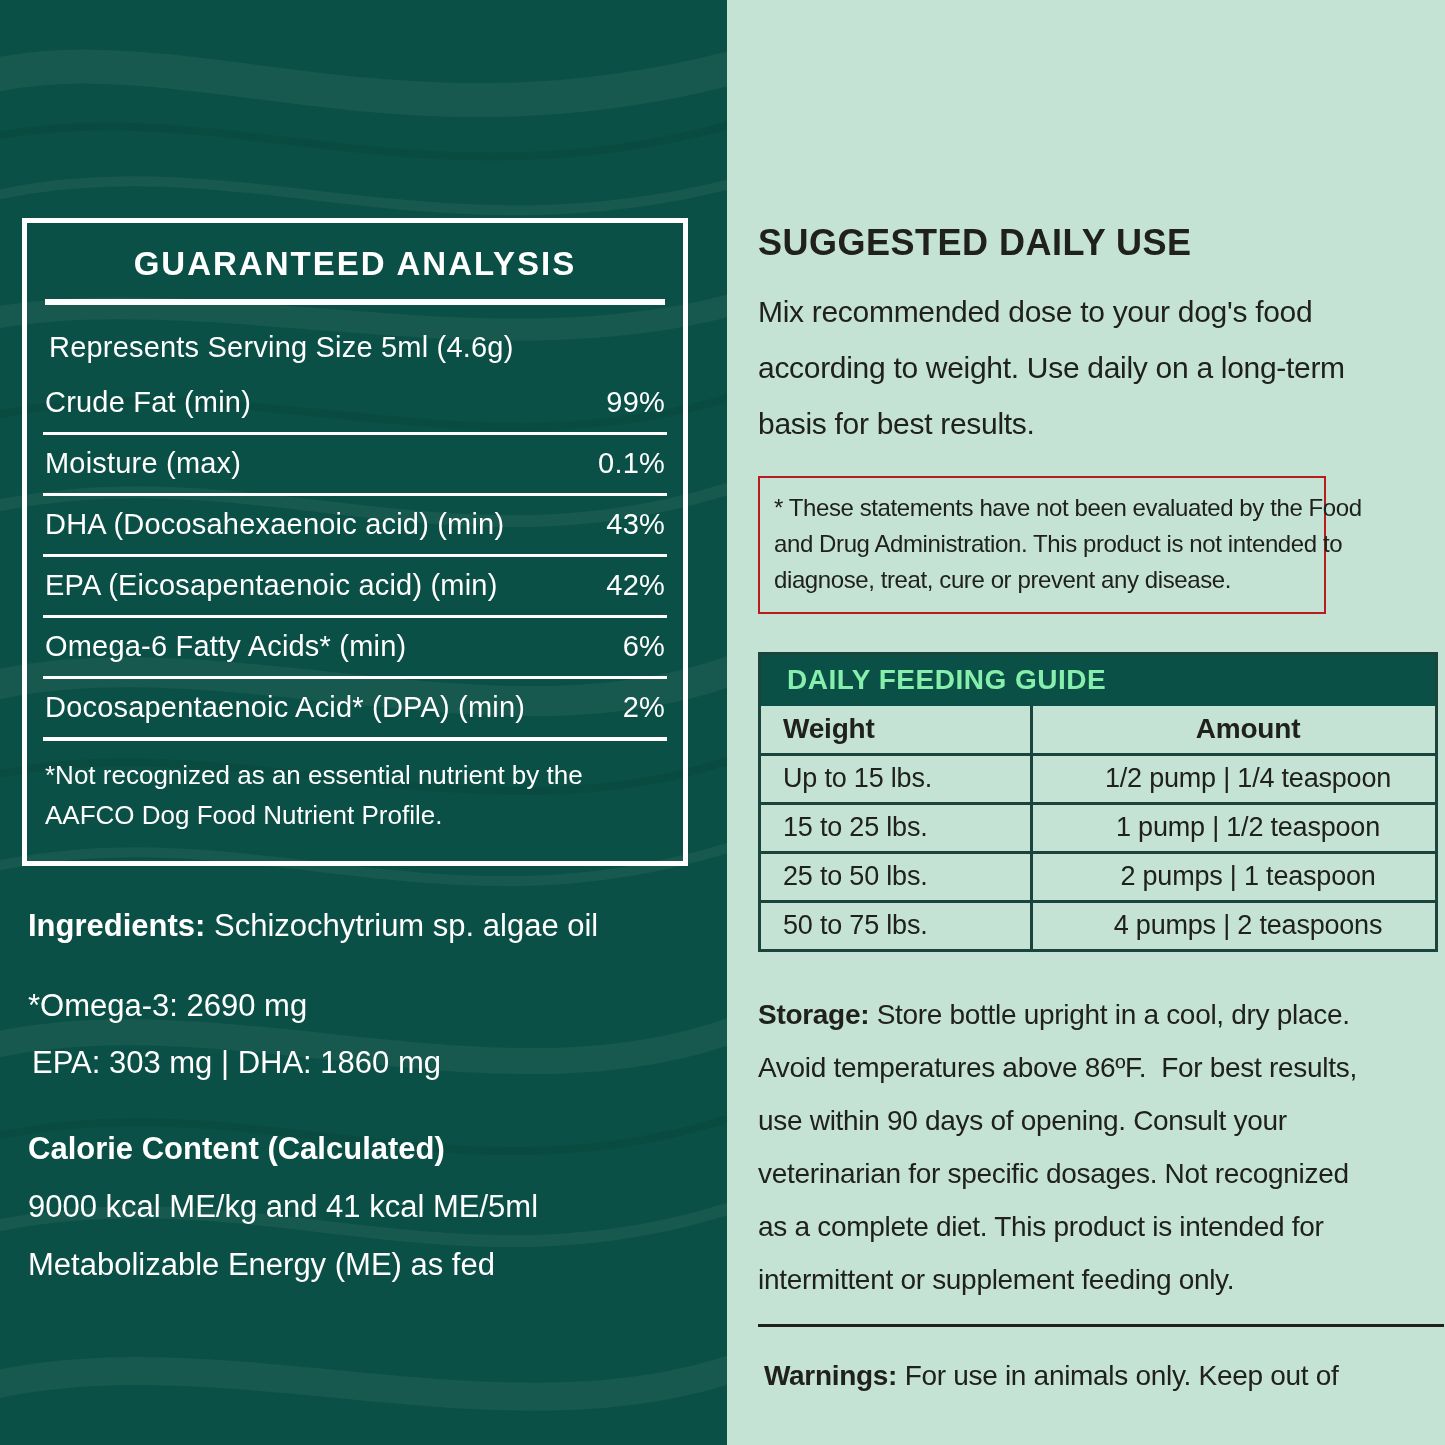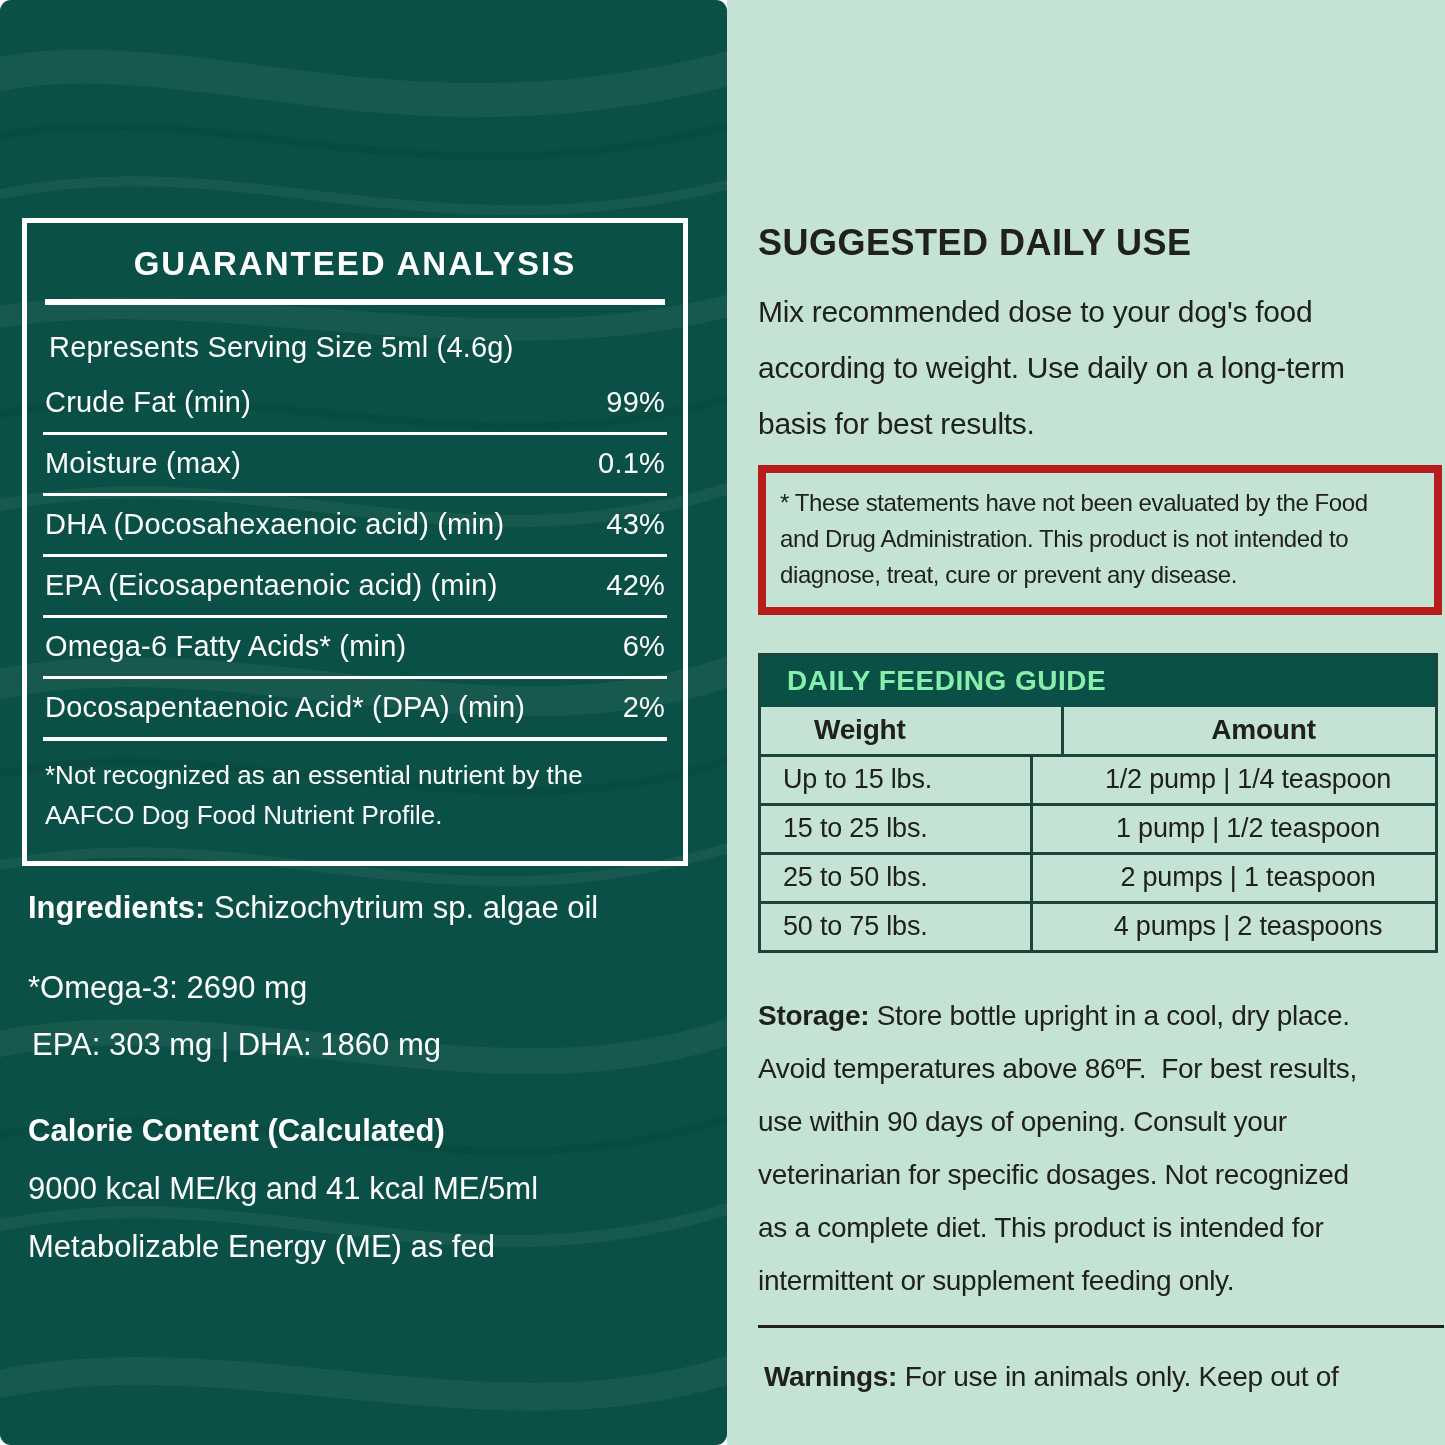--- a/index.html
+++ b/index.html
@@ -25,7 +25,6 @@
     color:var(--white);
     flex:0 0 727px;
     overflow:hidden;
-    border-radius:11px;
   }
   .waves{position:absolute;inset:0;pointer-events:none;}
   .left-content{position:relative;z-index:1;}

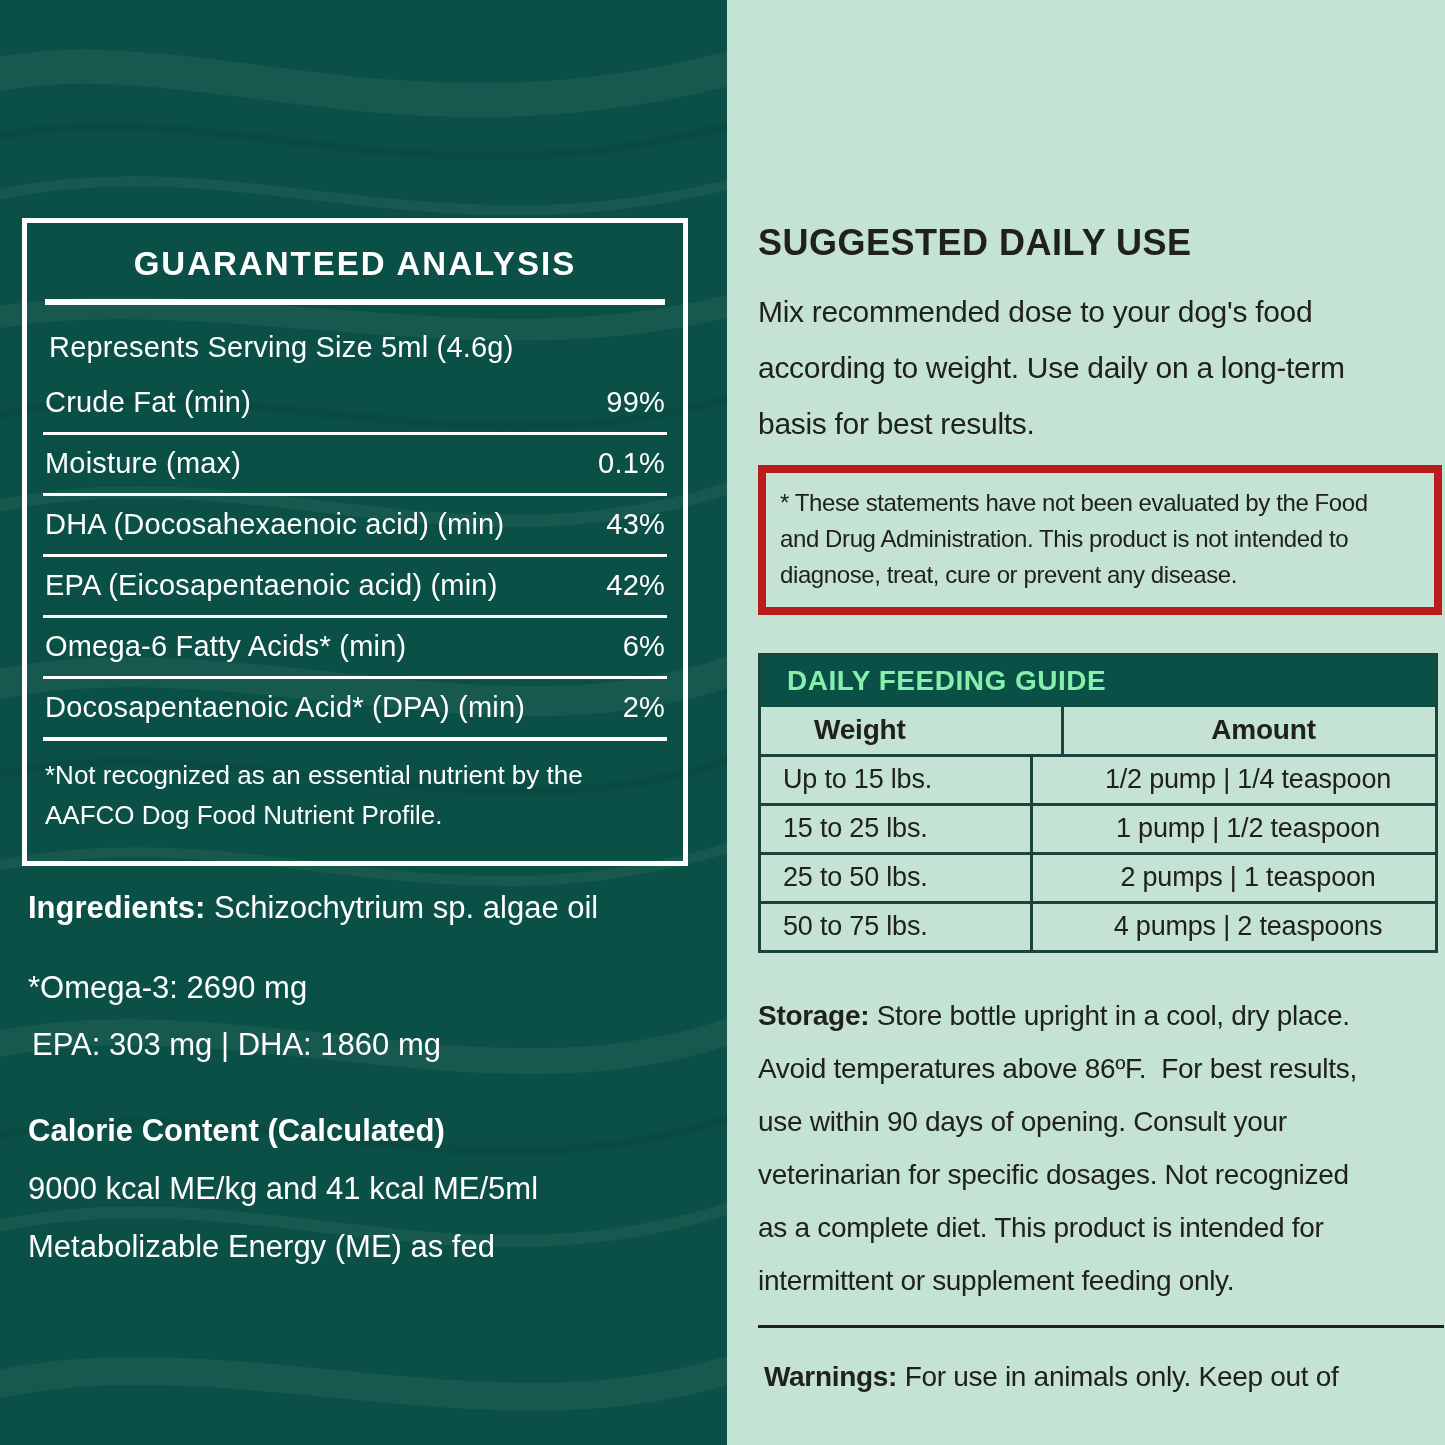--- a/index.html
+++ b/index.html
@@ -80,9 +80,9 @@
     font-size:30px;letter-spacing:-.3px;line-height:56px;white-space:nowrap;
   }
   .disclaimer{
-    margin-top:13px;
-    width:684px;
-    border:8px solid #b91c1c;
+    margin-top:24px;
+    width:568px;
+    border:2px solid #b91c1c;
     padding:12px 10px 14px 14px;
   }
   .disclaimer .line{

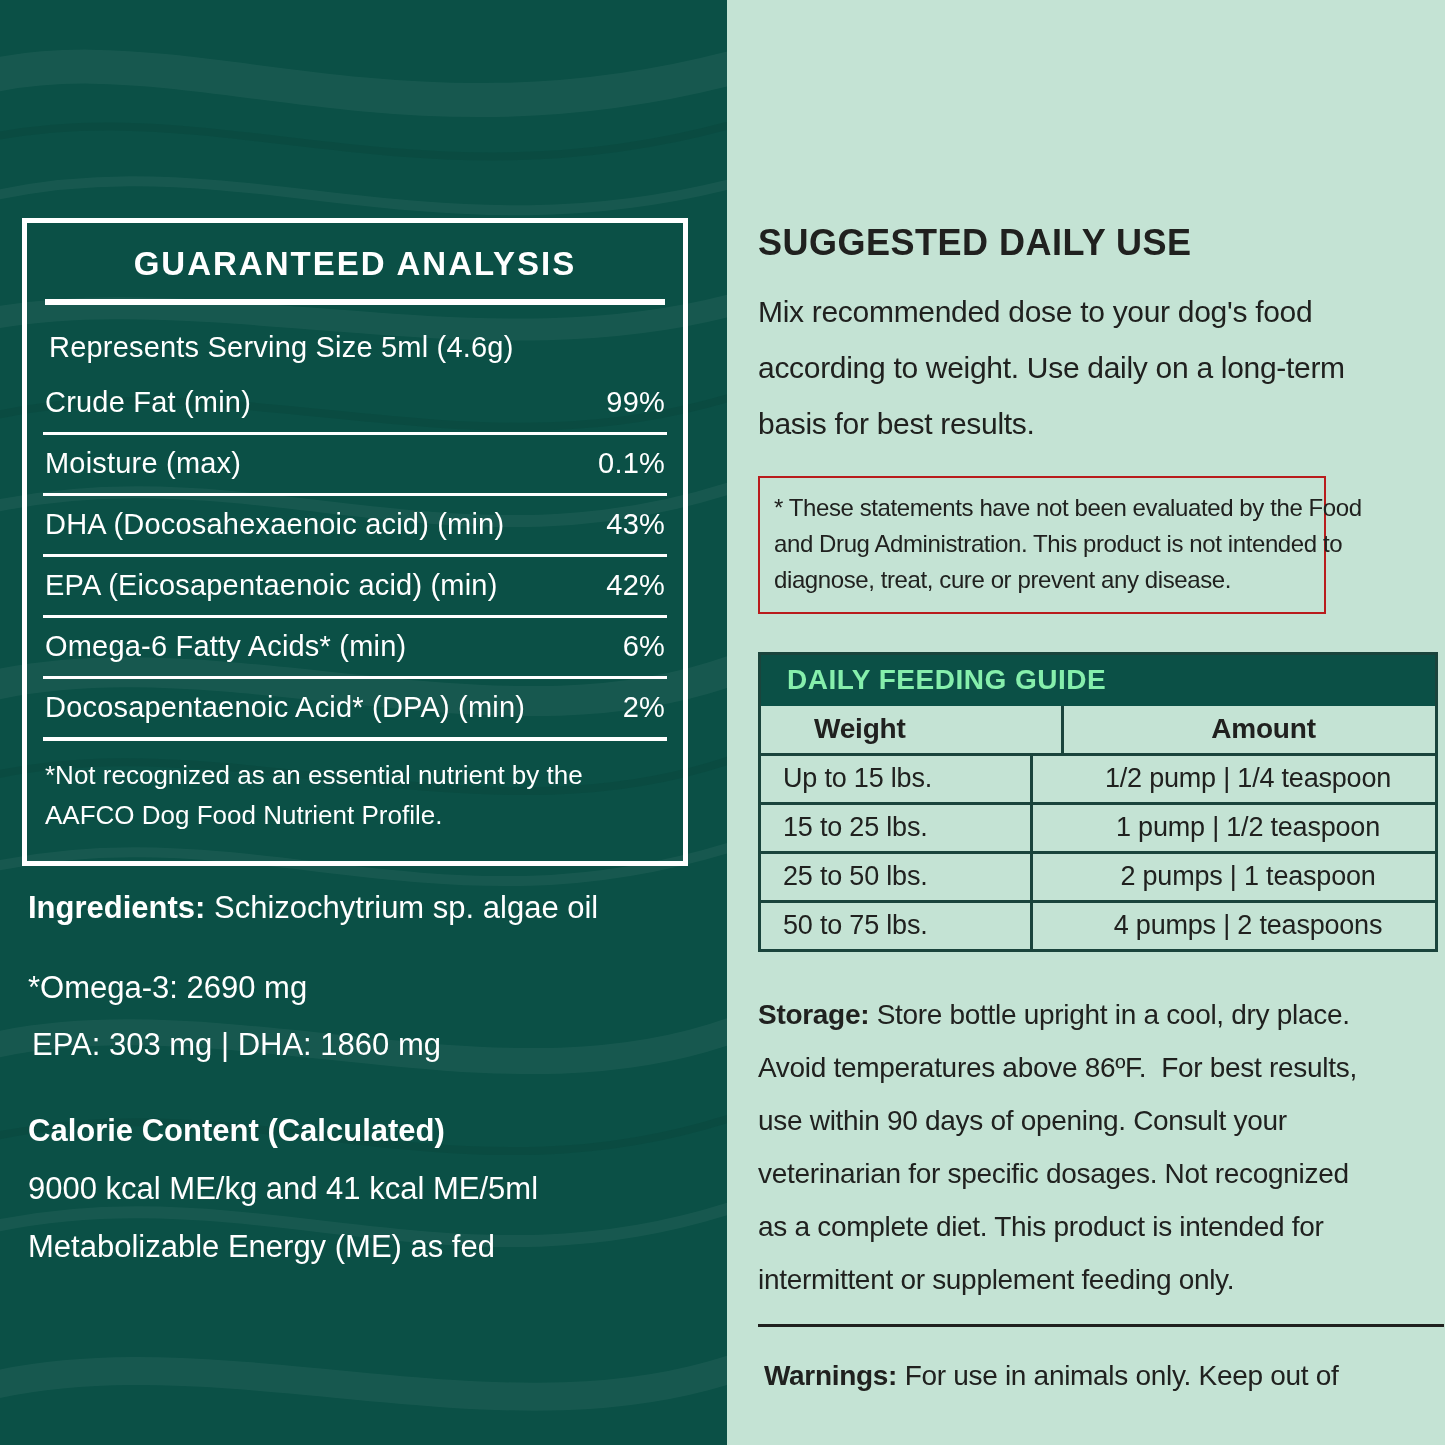--- a/index.html
+++ b/index.html
@@ -99,7 +99,7 @@
     padding:9px 0 10px 26px;
   }
   .fg-row{display:flex;border-top:3px solid var(--tb);font-size:27px;letter-spacing:-.2px;}
-  .fg-row.header{font-weight:700;font-size:28px;margin-left:31px;}
+  .fg-row.header{font-weight:700;font-size:28px;}
   .fg-weight{width:272px;border-right:3px solid var(--tb);padding:7px 0 8px 22px;white-space:nowrap;}
   .fg-amount{flex:1;text-align:center;padding:7px 16px 8px 44px;white-space:nowrap;}
 

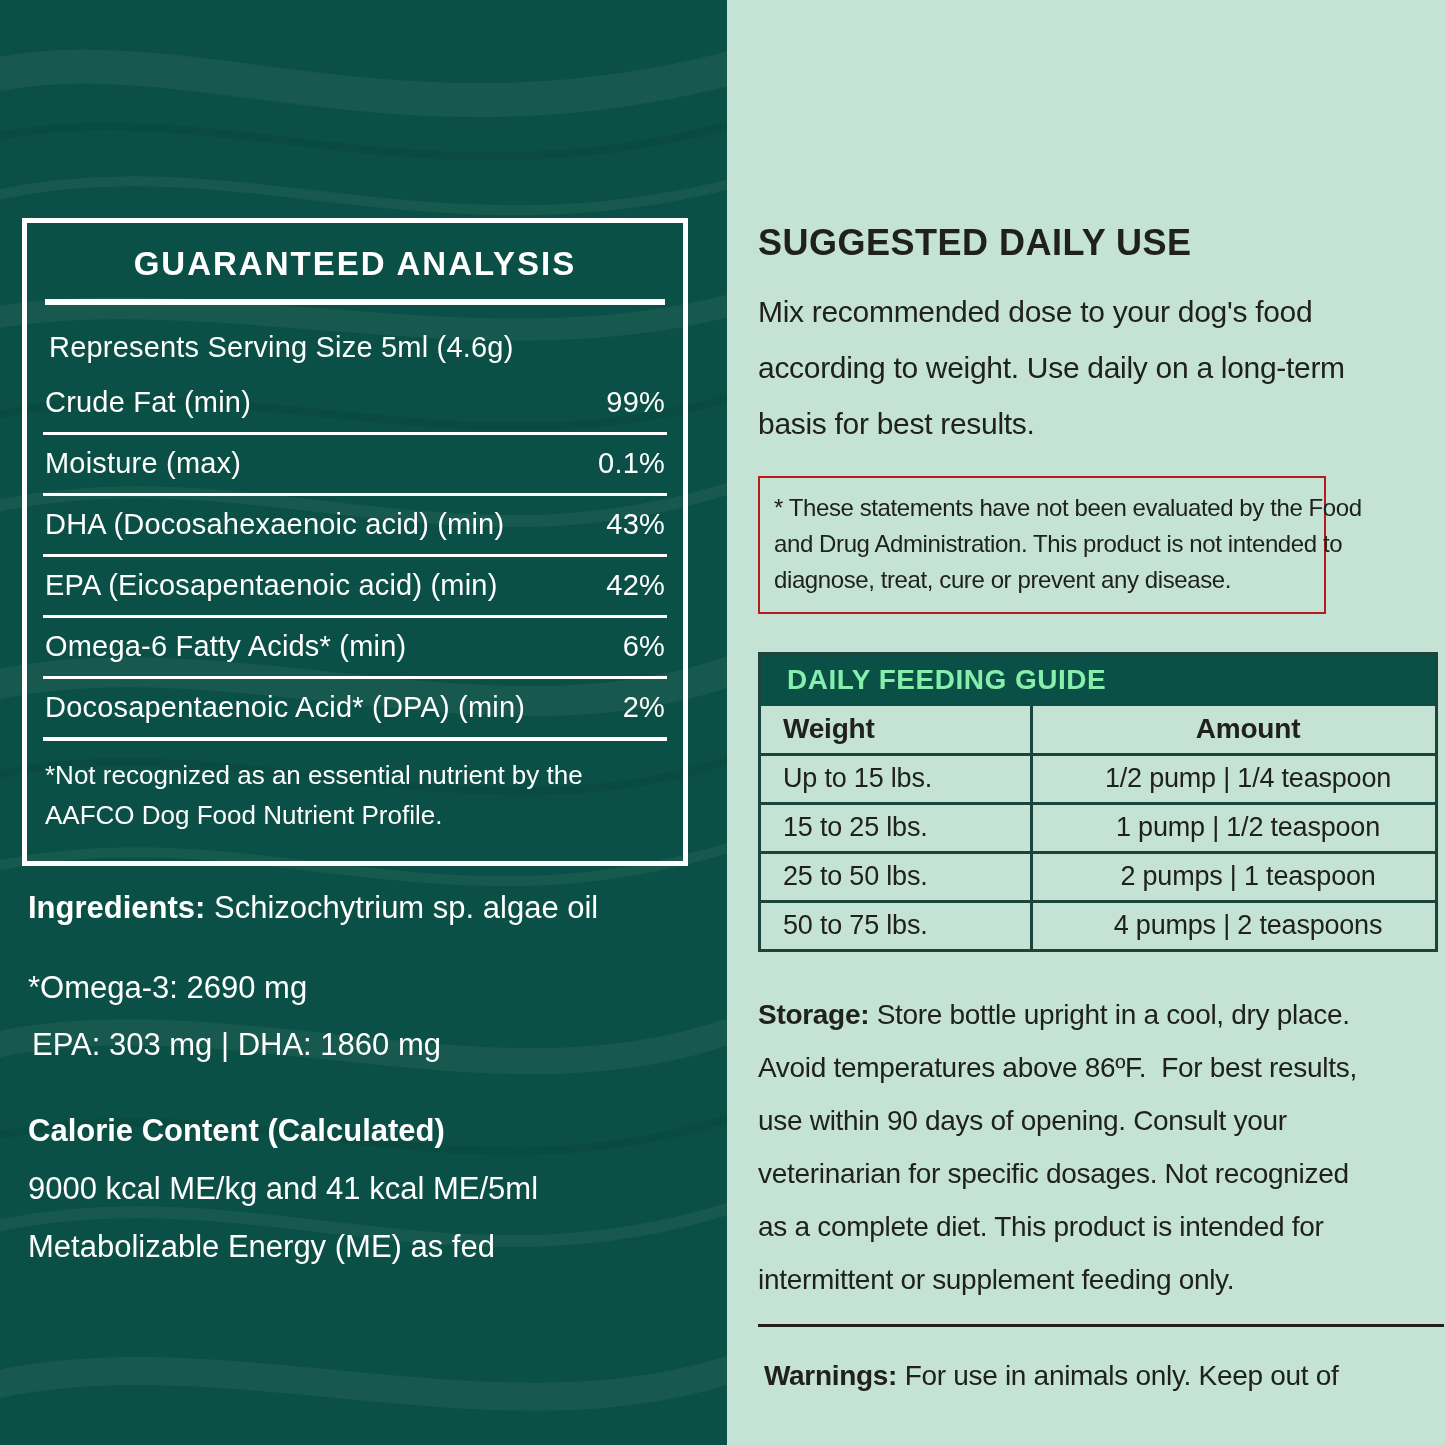--- a/index.html
+++ b/index.html
@@ -58,7 +58,7 @@
   .ga-footnote{font-size:26px;line-height:40px;padding:14px 0 0 2px;white-space:nowrap;}
 
   .left-text{margin-left:28px;}
-  .ingredients-line{margin-top:24px;font-size:31px;white-space:nowrap;}
+  .ingredients-line{margin-top:42px;font-size:31px;white-space:nowrap;}
   .omega-line{margin-top:44px;font-size:31px;white-space:nowrap;}
   .epa-line{margin-top:21px;font-size:31px;white-space:nowrap;padding-left:4px;}
   .calorie-title{margin-top:50px;font-size:31px;font-weight:700;white-space:nowrap;}

